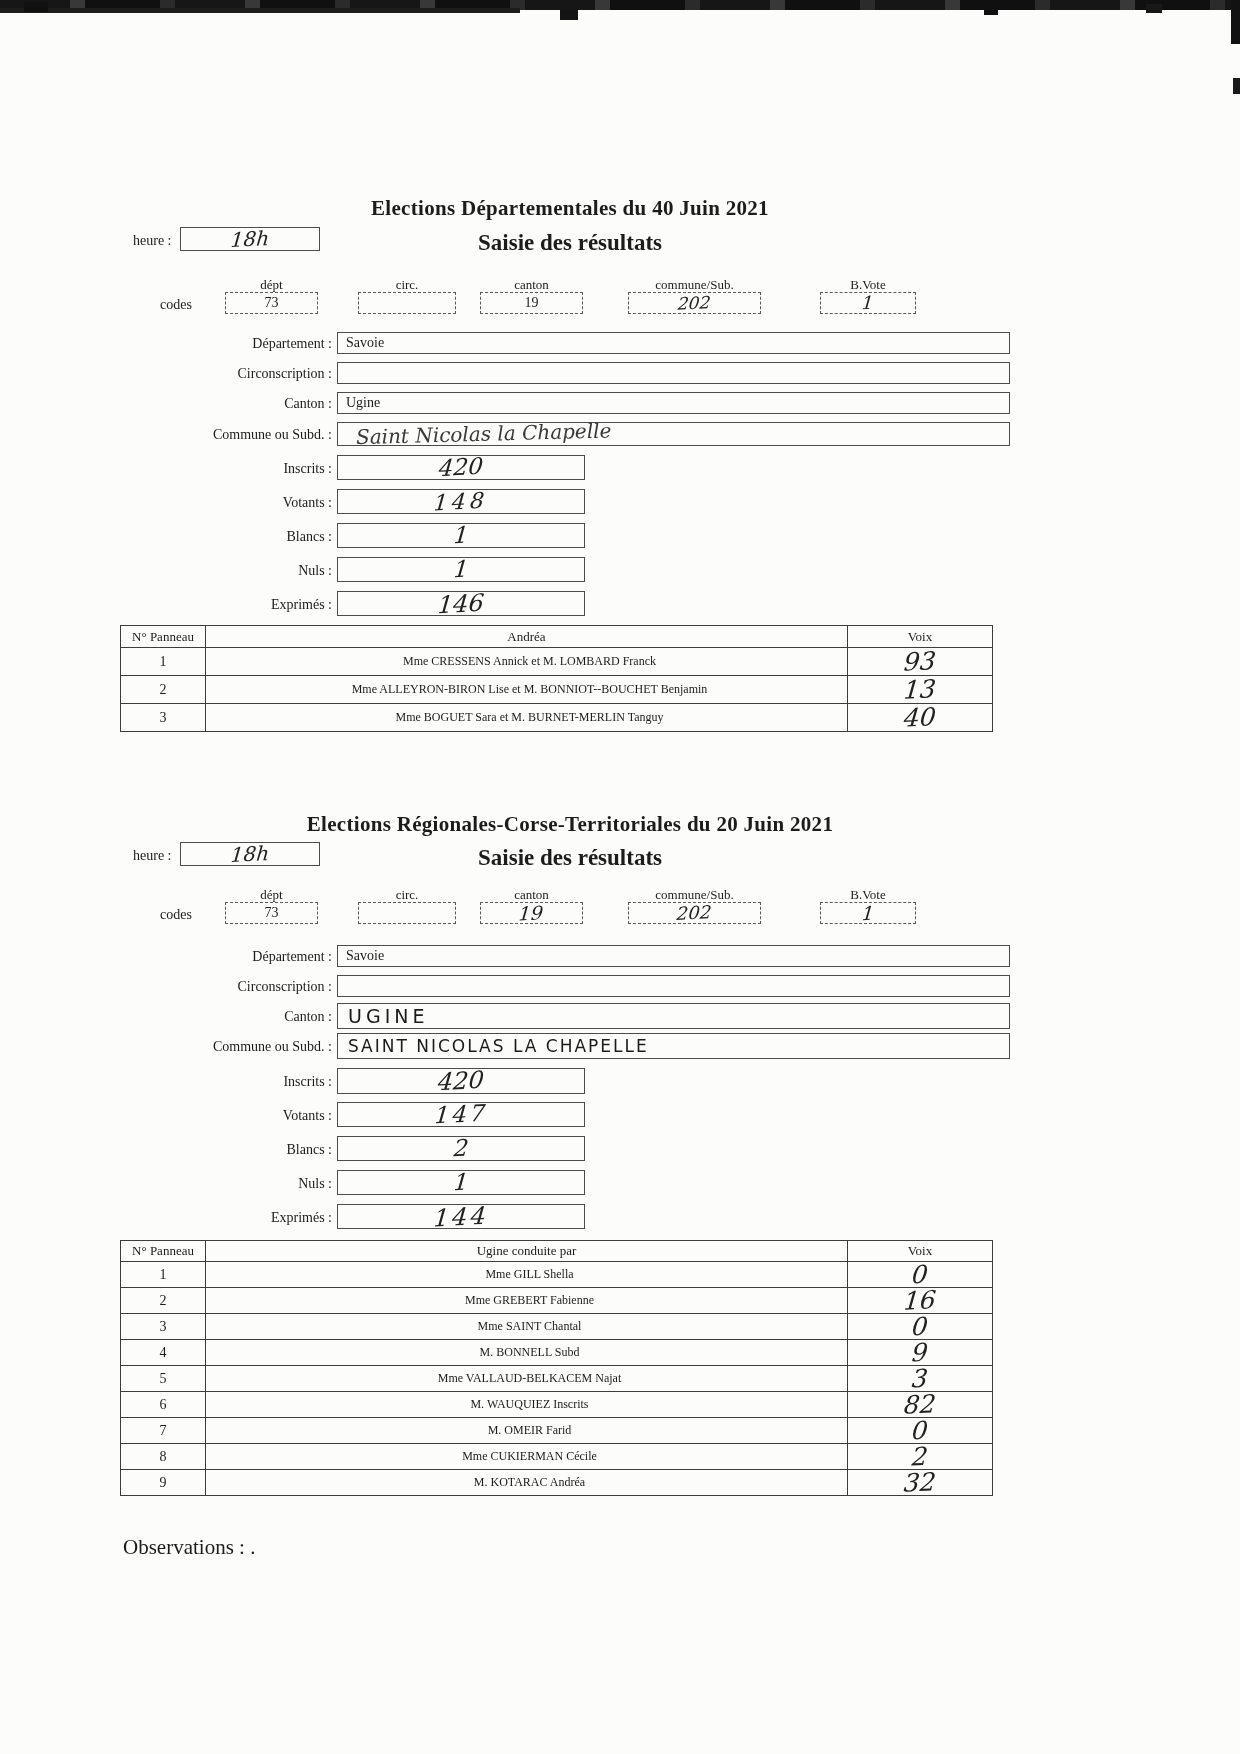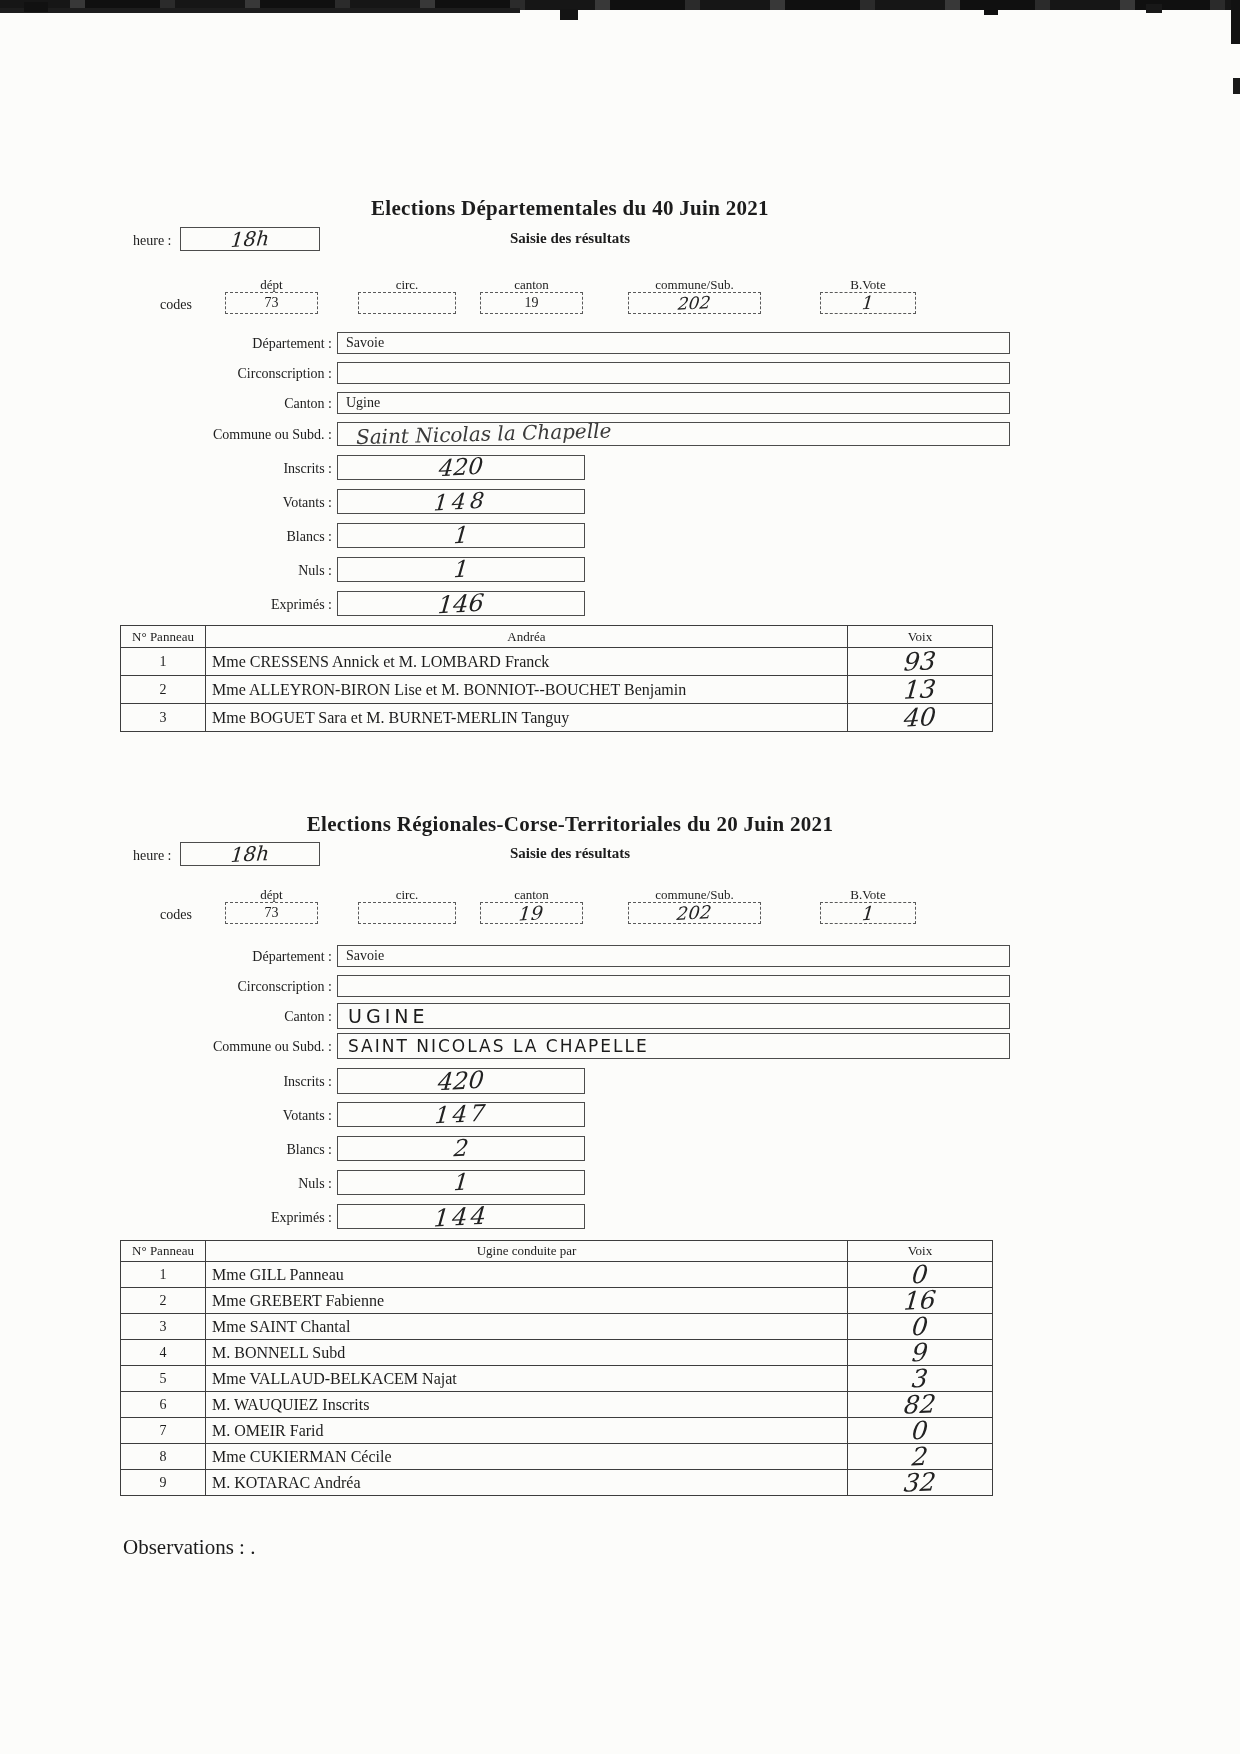--- a/index.html
+++ b/index.html
@@ -12,7 +12,7 @@
   }
   .art { position:absolute; }
   .title { position:absolute; font-weight:bold; font-size:21px; text-align:center; letter-spacing:.3px; }
-  .subtitle { position:absolute; font-weight:bold; font-size:15px; text-align:center; }
+  .subtitle { position:absolute; font-weight:bold; font-size:23px; text-align:center; }
   .lab { position:absolute; font-size:14px; white-space:nowrap; }
   .labr { position:absolute; left:120px; width:212px; text-align:right; font-size:14px; white-space:nowrap; }
   .clab { position:absolute; font-size:13px; text-align:center; }

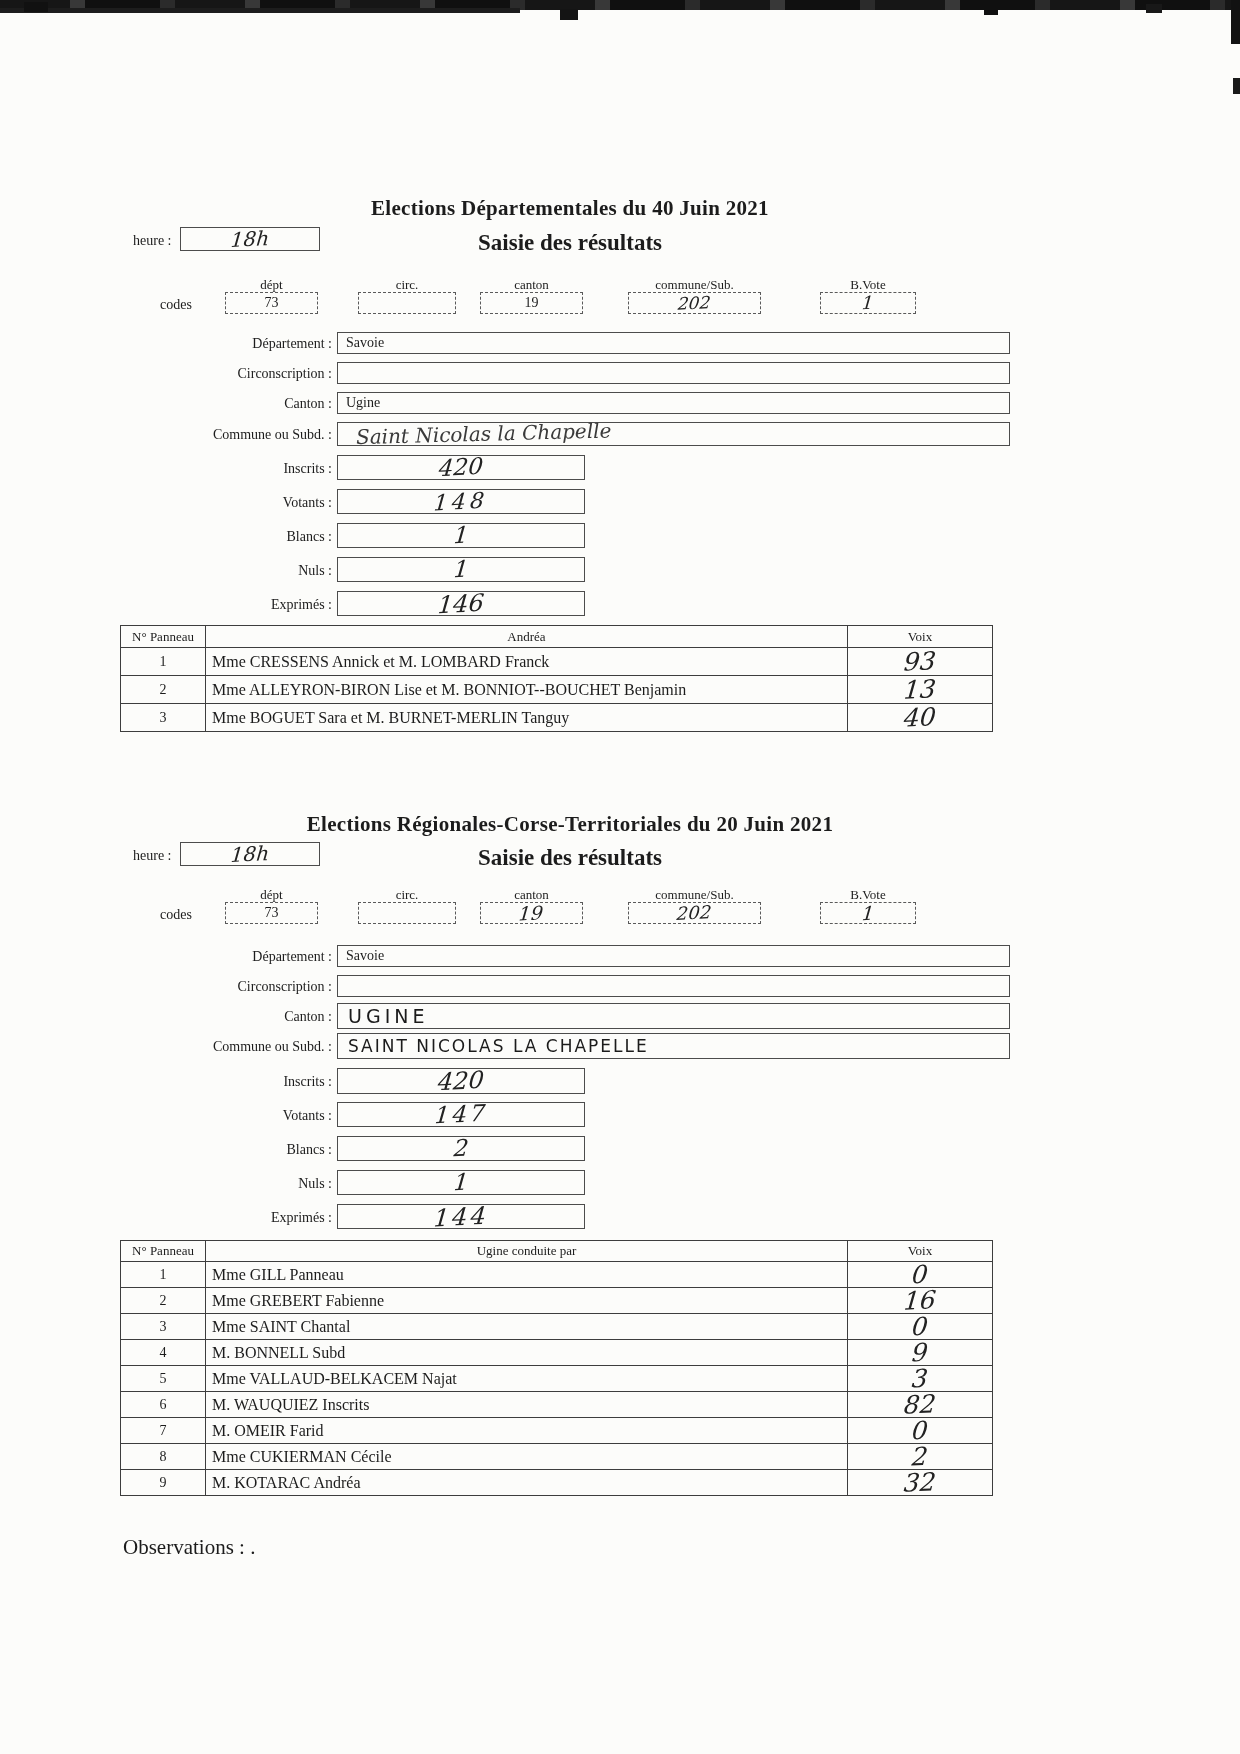--- a/index.html
+++ b/index.html
@@ -39,7 +39,7 @@
   .results th, .results td { border:1px solid #3d3d3d; font-weight:normal; overflow:visible; }
   .results th { font-size:13px; text-align:center; padding:2px 4px; }
   .td-num { font-size:14px; text-align:center; }
-  .td-name { font-size:16px; text-align:left; padding-left:6px; white-space:nowrap; }
+  .td-name { font-size:12px; text-align:center; padding-left:6px; white-space:nowrap; }
   .td-voix { text-align:center; }
   .hw-voix { font-size:25px; }
   .obs { position:absolute; font-size:21px; }

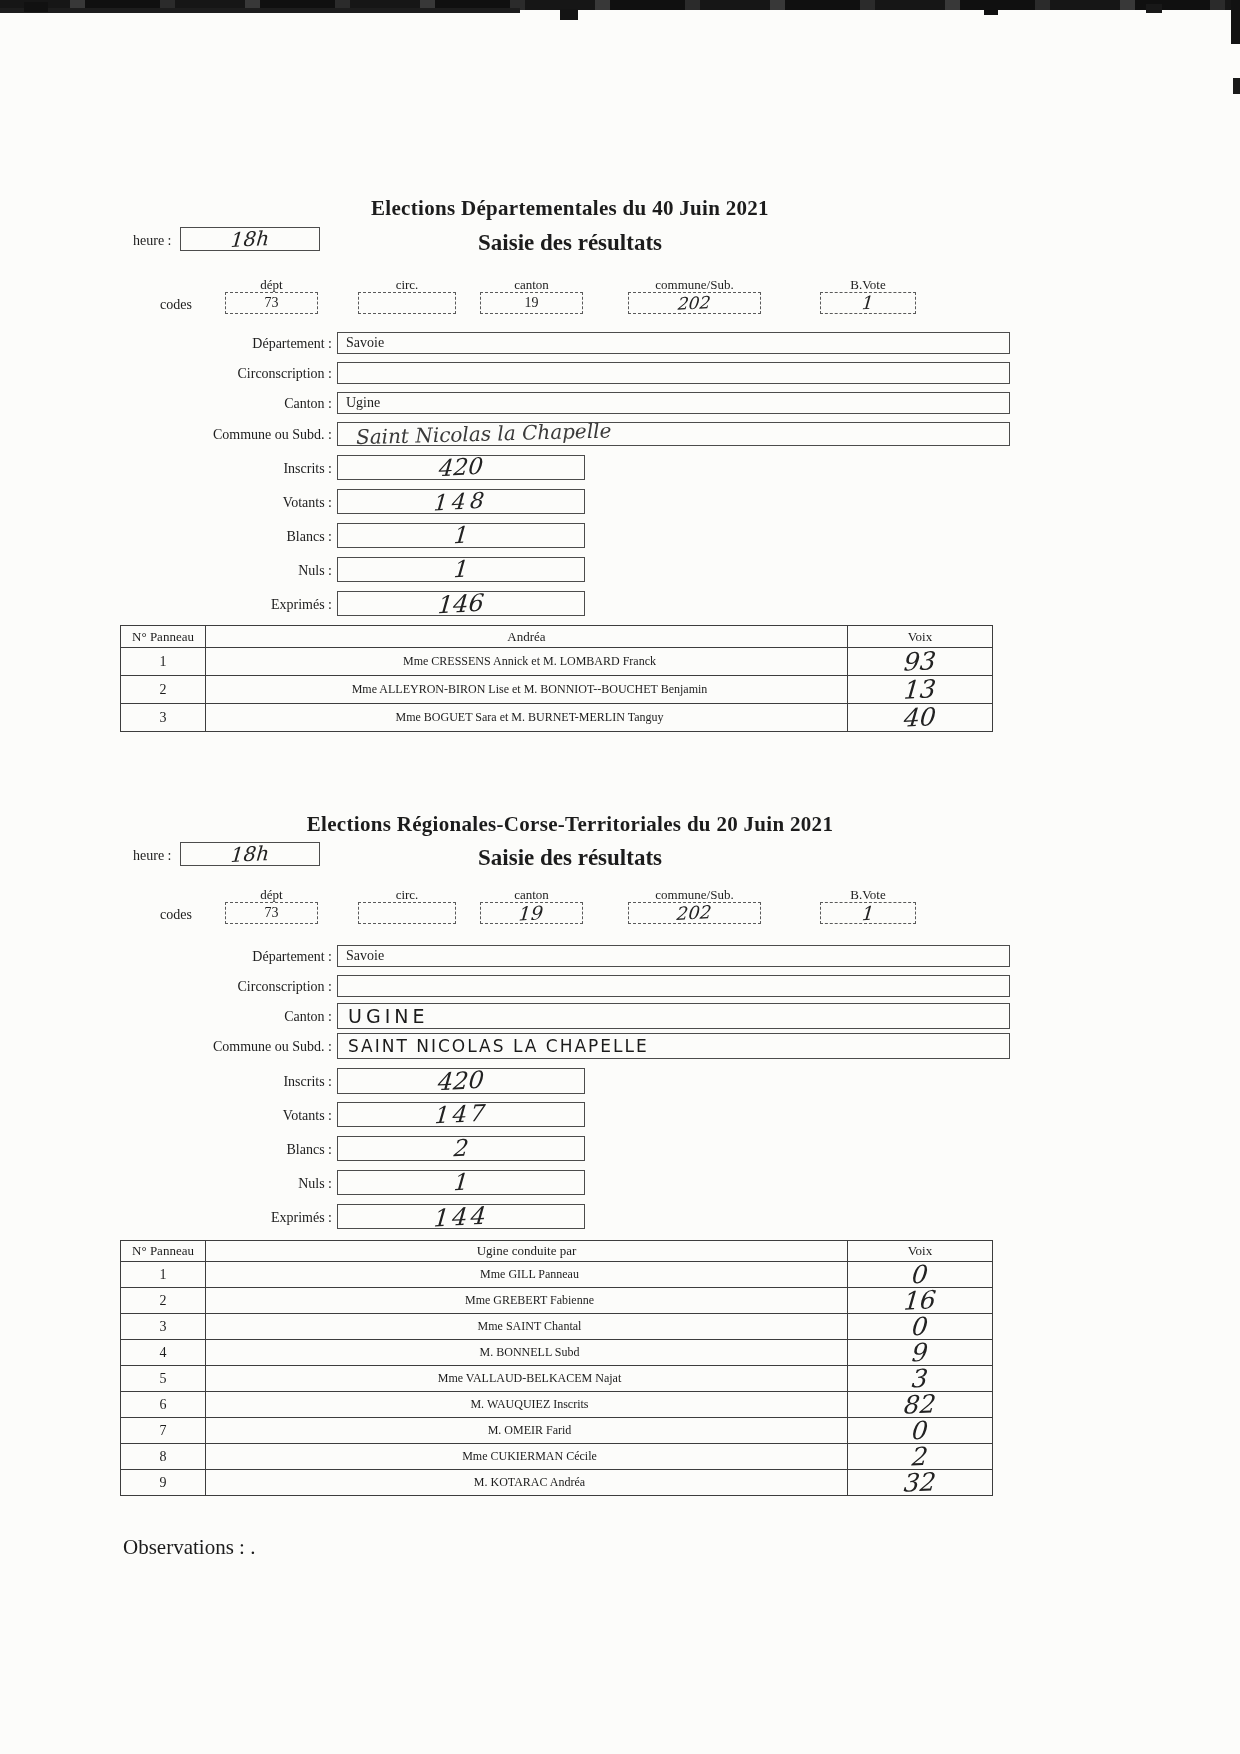--- a/index.html
+++ b/index.html
@@ -261,7 +261,7 @@
       <tbody>
         <tr>
           <td class="td-num" style="height:26px;">1</td>
-          <td class="td-name">Mme GILL Panneau</td>
+          <td class="td-name">Mme GILL Shella</td>
           <td class="td-voix"><span class="hw hw-voix">0</span></td>
         </tr>
         <tr>

